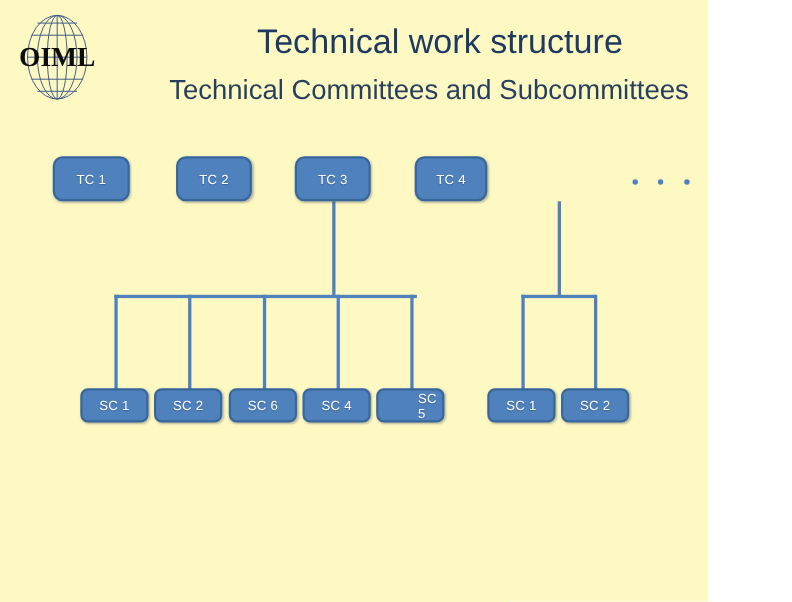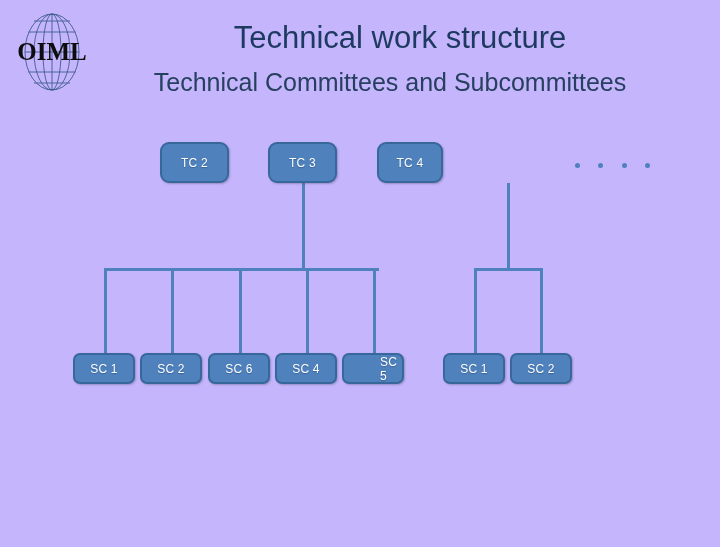--- a/index.html
+++ b/index.html
@@ -13,9 +13,9 @@
   }
   #slide {
     position: relative;
-    width: 720px;
+    width: 644px;
     height: 547px;
-    background: #c4b5fd;
+    background: #fef9c3;
     overflow: hidden;
   }
 

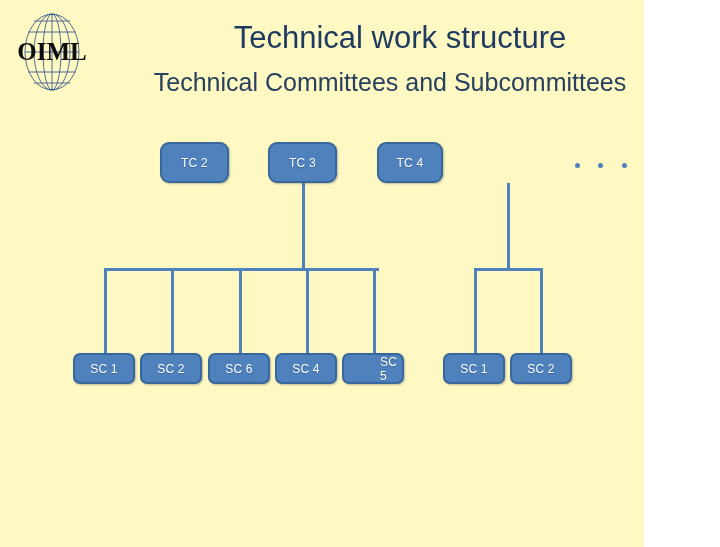--- a/index.html
+++ b/index.html
@@ -134,6 +134,9 @@
     <div class="line h" style="left: 474px; top: 268px; width: 67px;"></div>
     <div class="line v" style="left: 474px; top: 268px; height: 86px;"></div>
     <div class="line v" style="left: 540px; top: 268px; height: 86px;"></div>
+    <div class="node tc" style="left: 48px; top: 142px; width: 70px;">
+      <span>TC 1</span>
+    </div>
     <div class="node tc" style="left: 160px; top: 142px; width: 69px;">
       <span>TC 2</span>
     </div>

